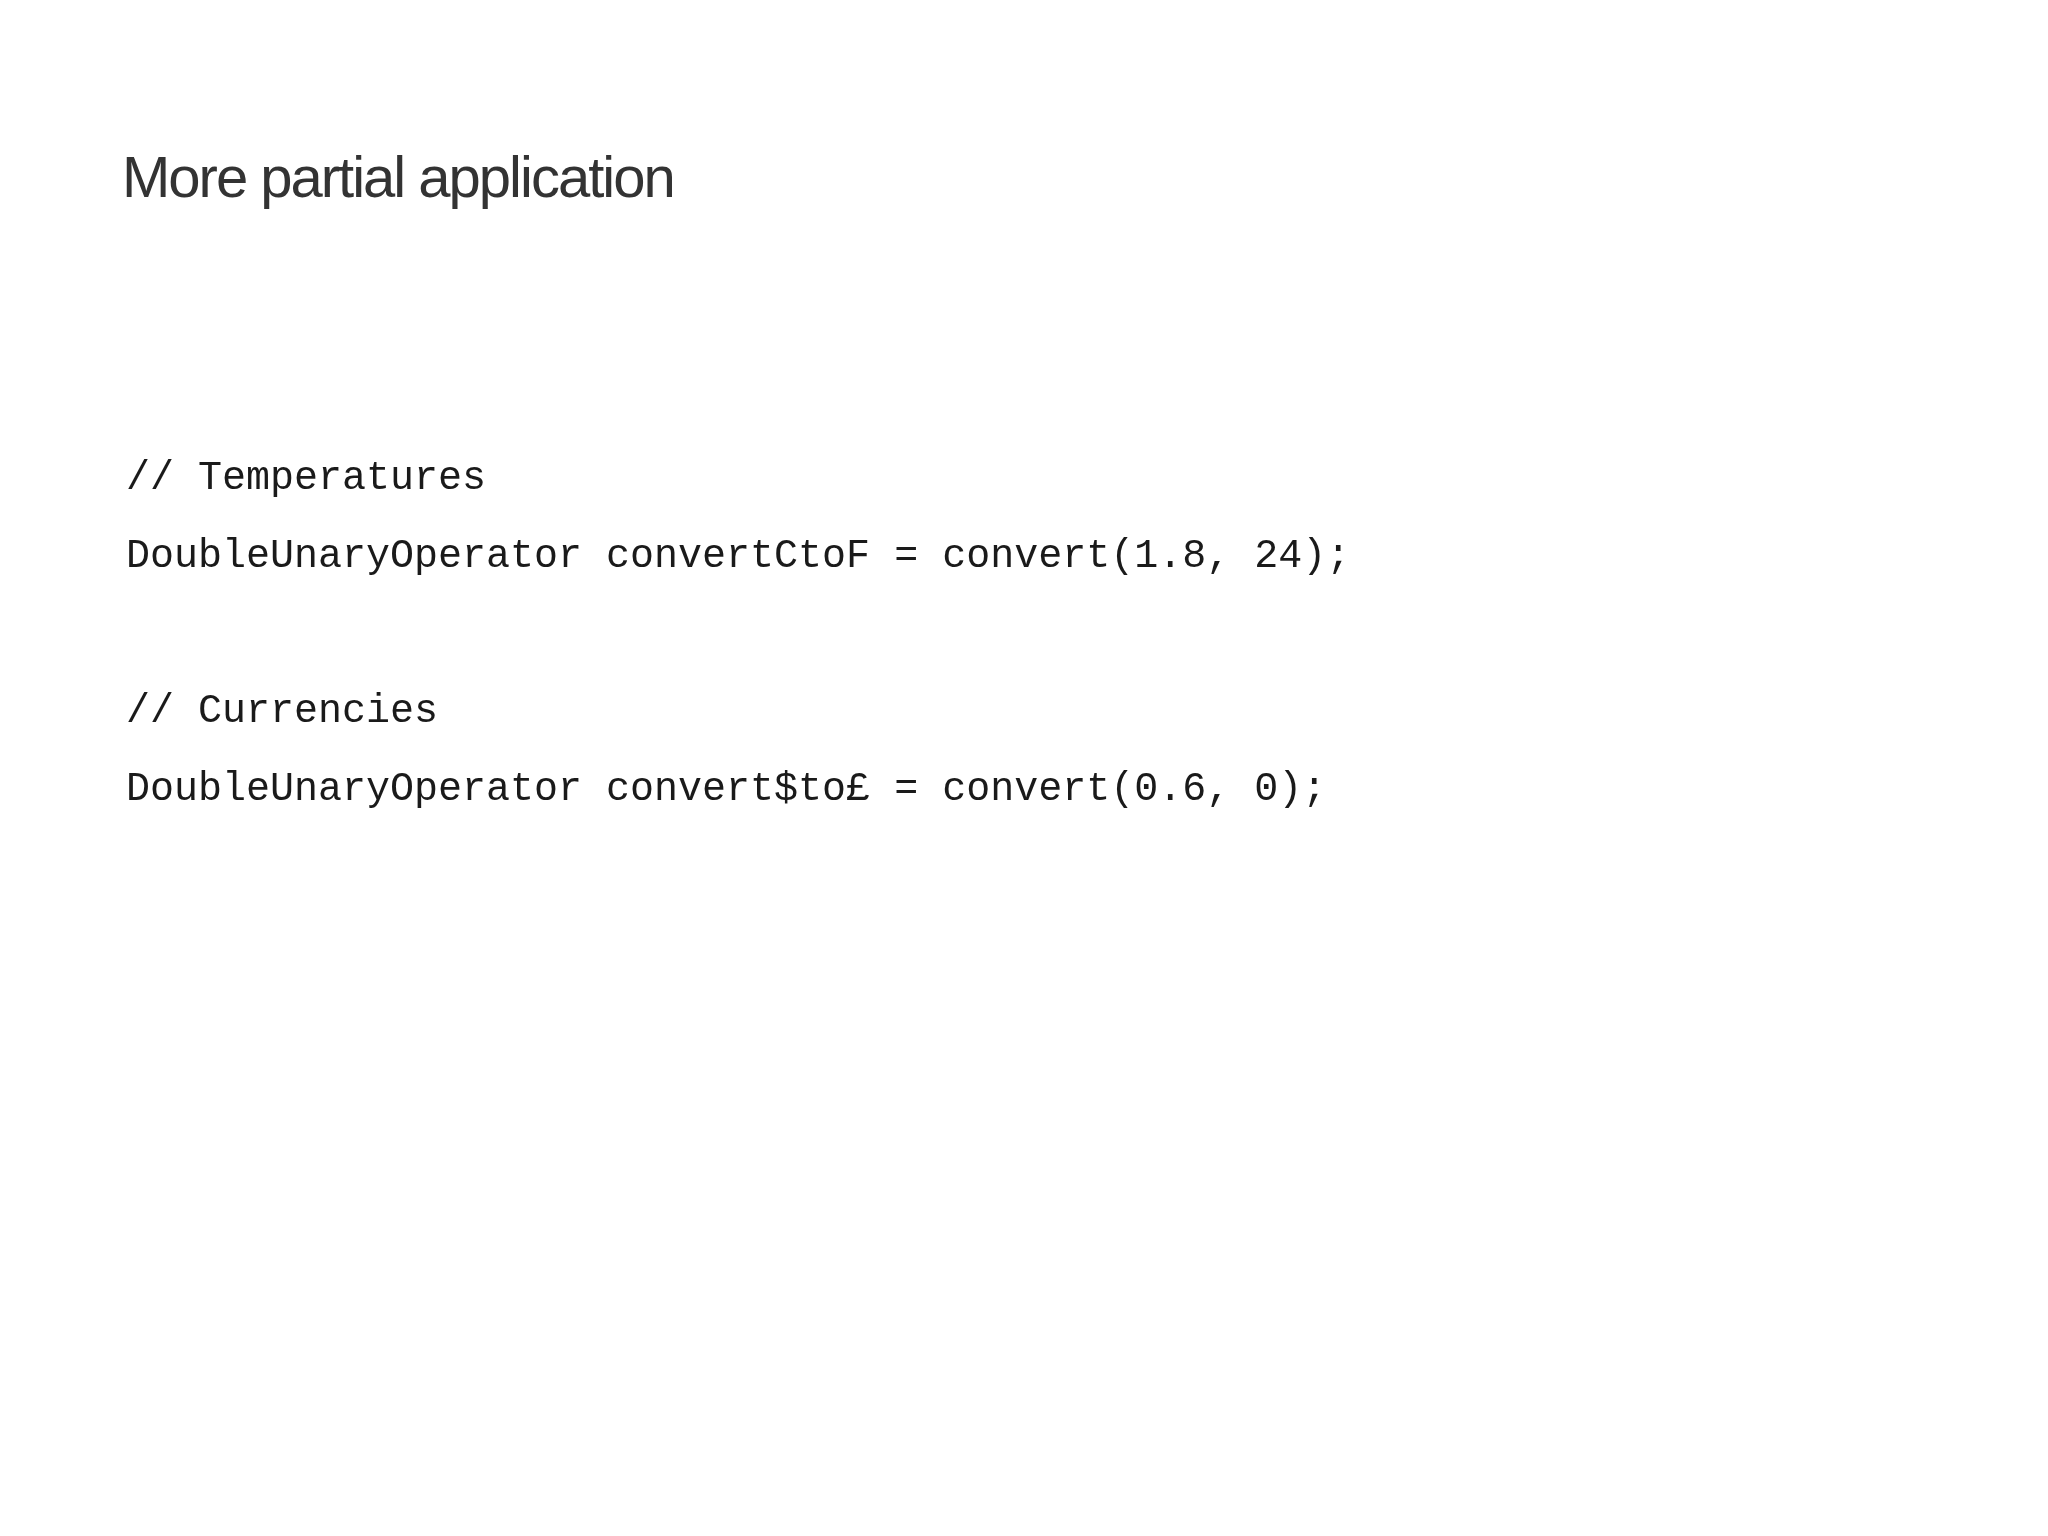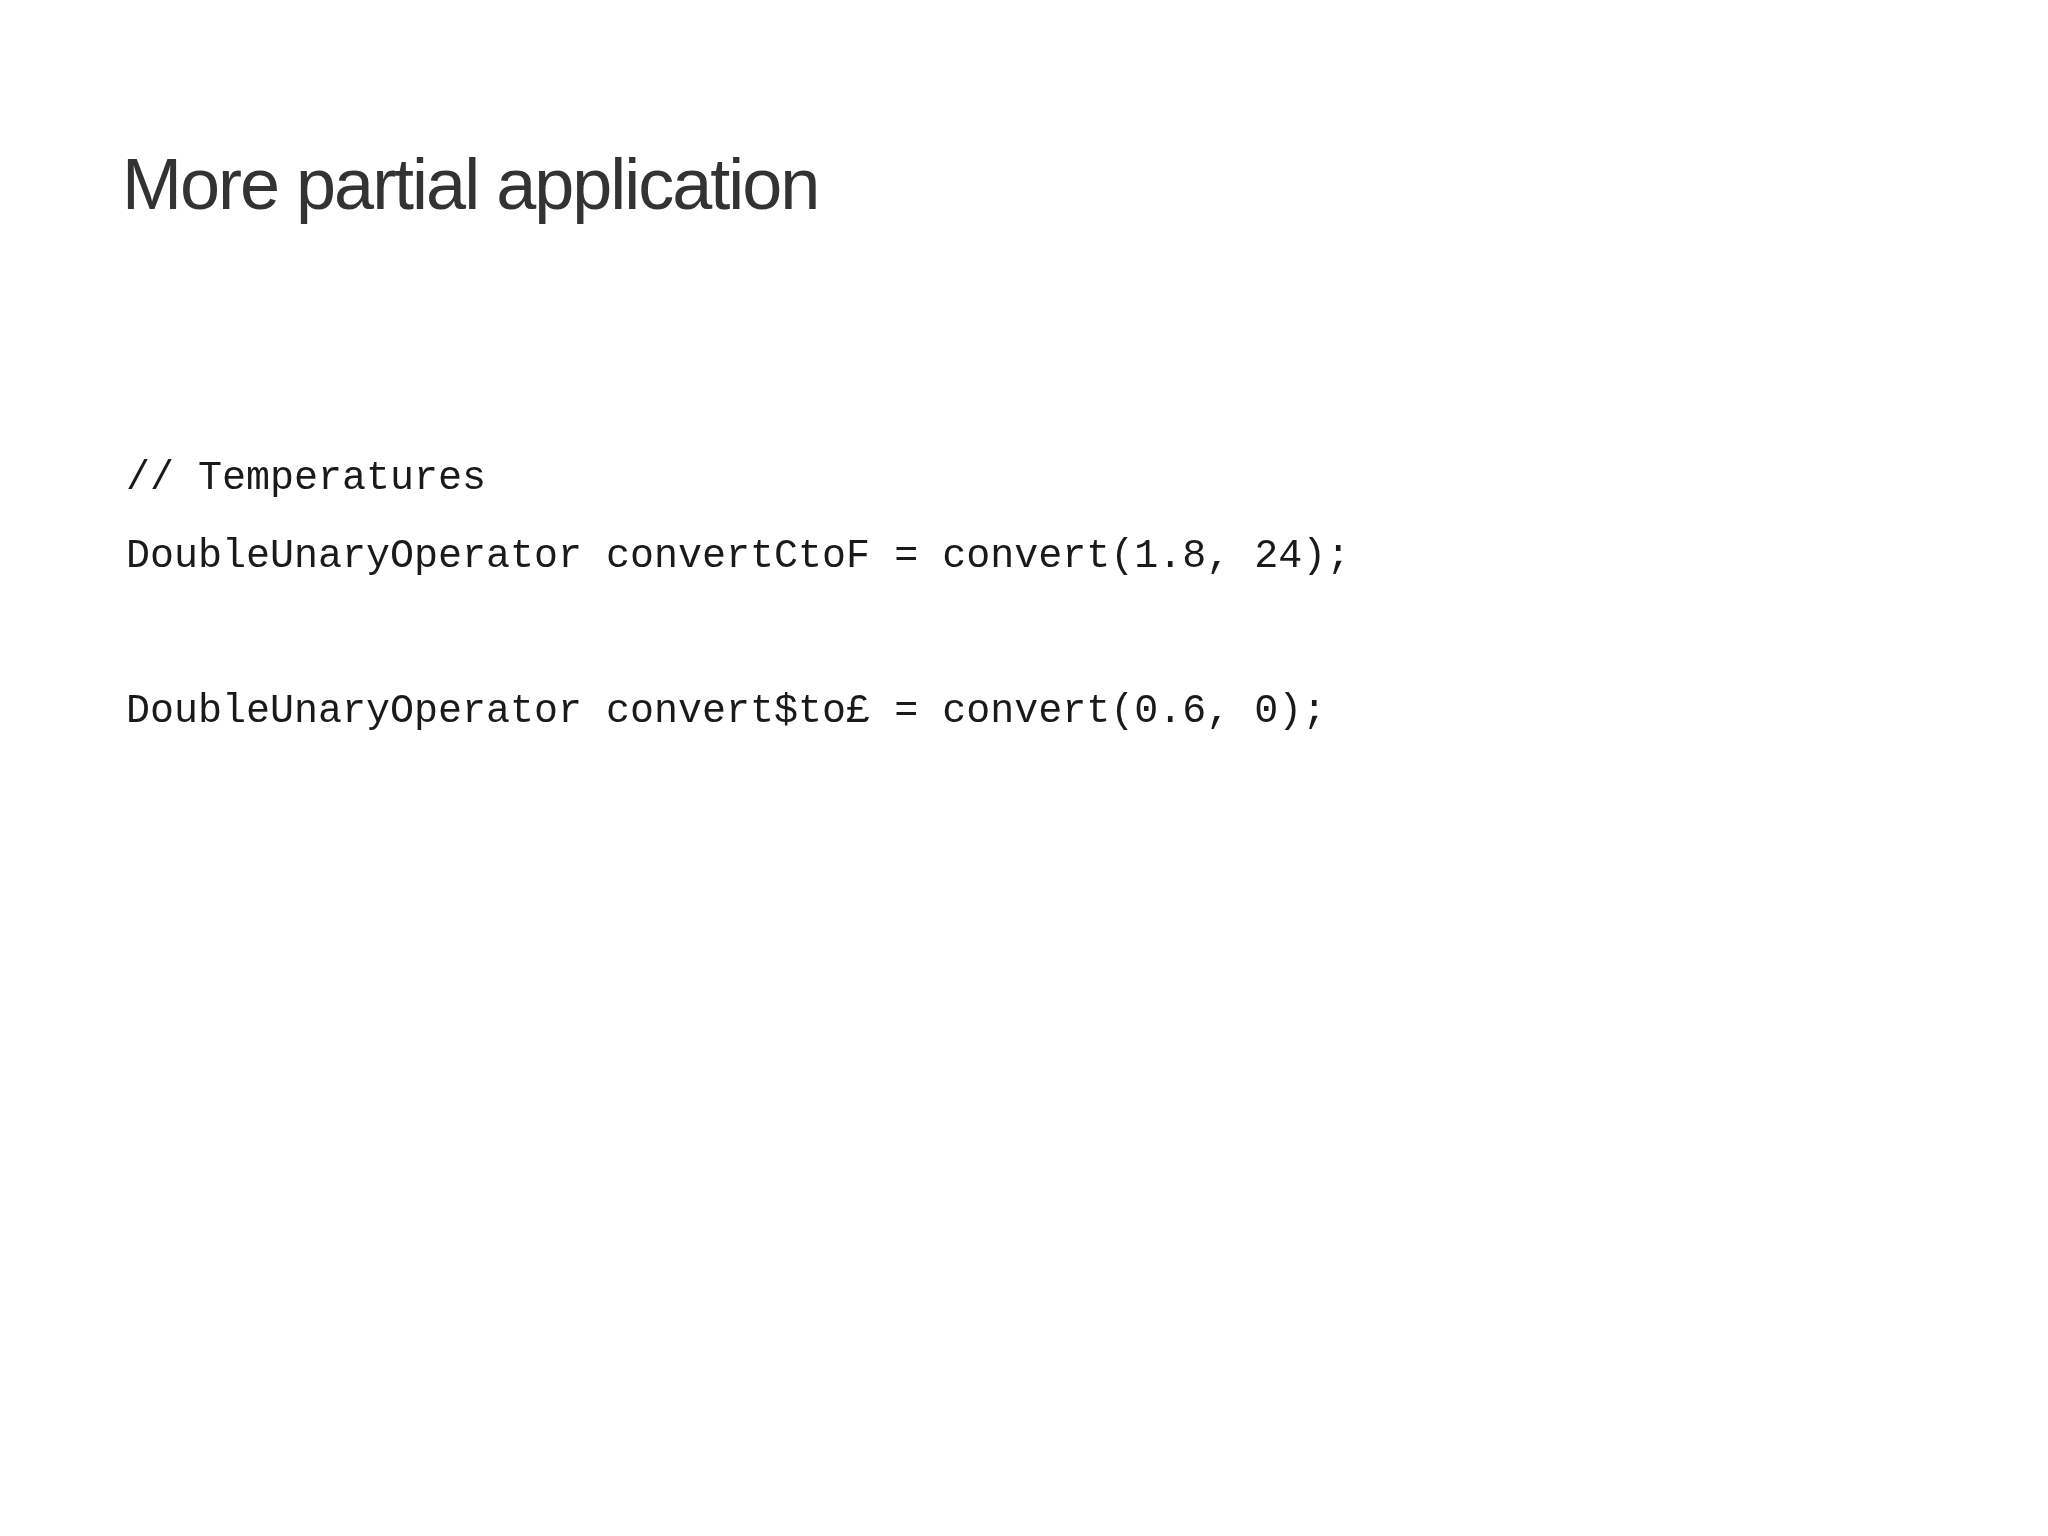--- a/index.html
+++ b/index.html
@@ -22,7 +22,7 @@
     left: 122px;
     top: 148px;
     font-family: "Liberation Sans", sans-serif;
-    font-size: 72px;
+    font-size: 58px;
     font-weight: 400;
     letter-spacing: -2px;
     line-height: 1;

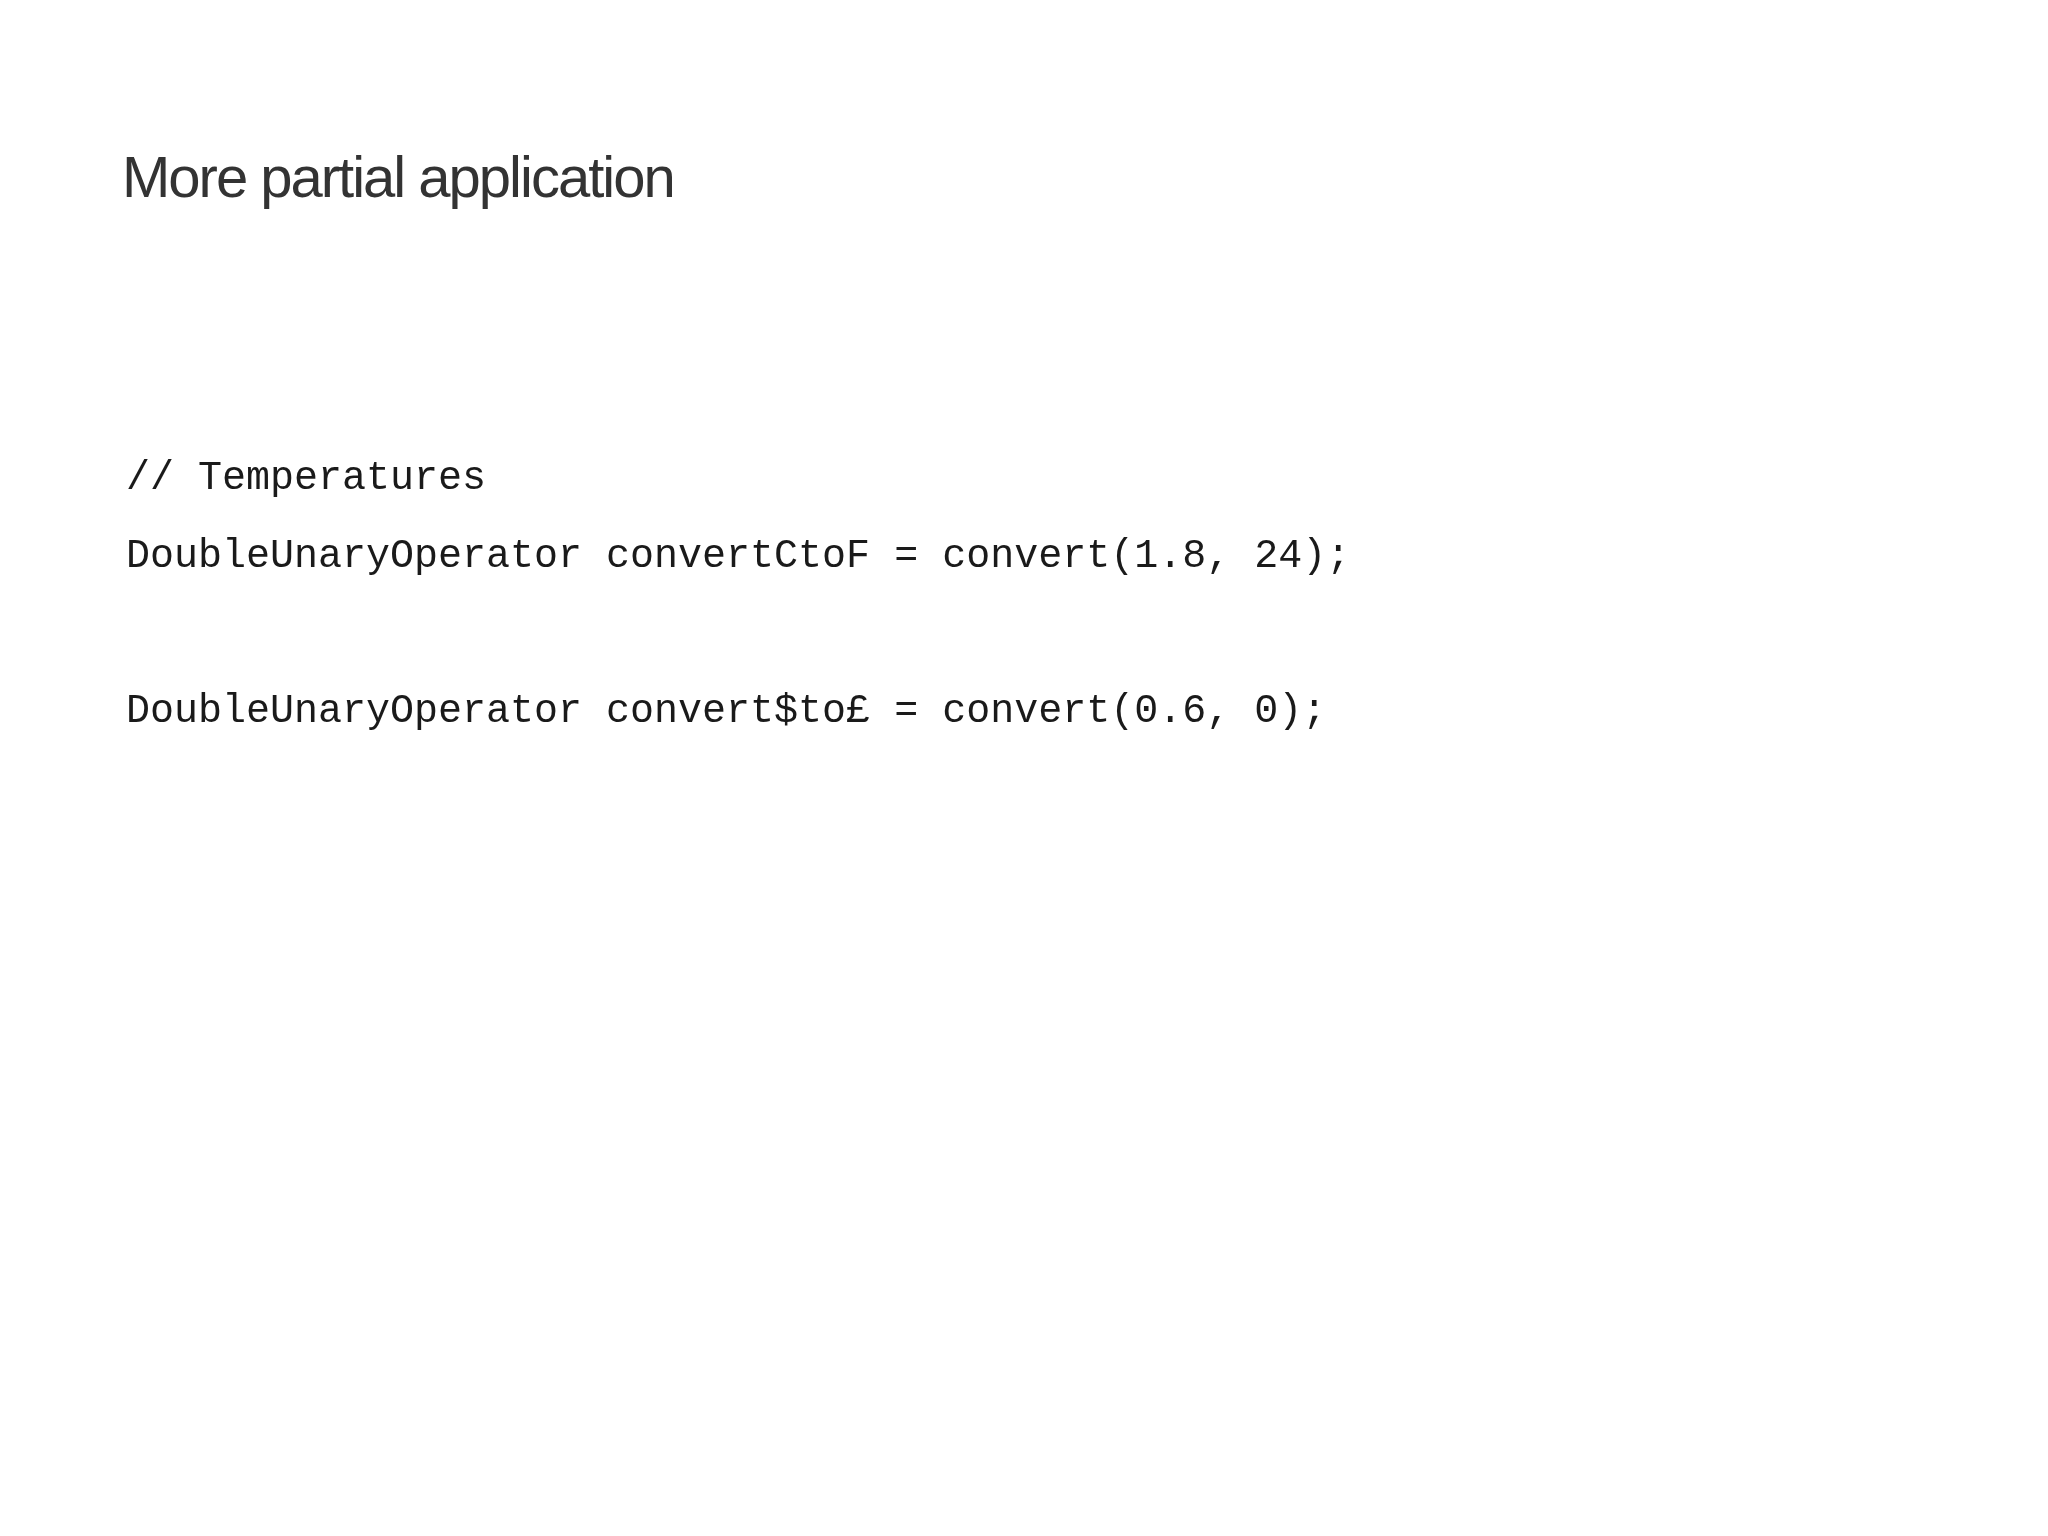--- a/index.html
+++ b/index.html
@@ -63,6 +63,7 @@
     </div>
 
     <div class="code-block">
+      <div class="code-line">// Currencies</div>
       <div class="code-line">DoubleUnaryOperator convert$to£ = convert(0.6, 0);</div>
     </div>
 

